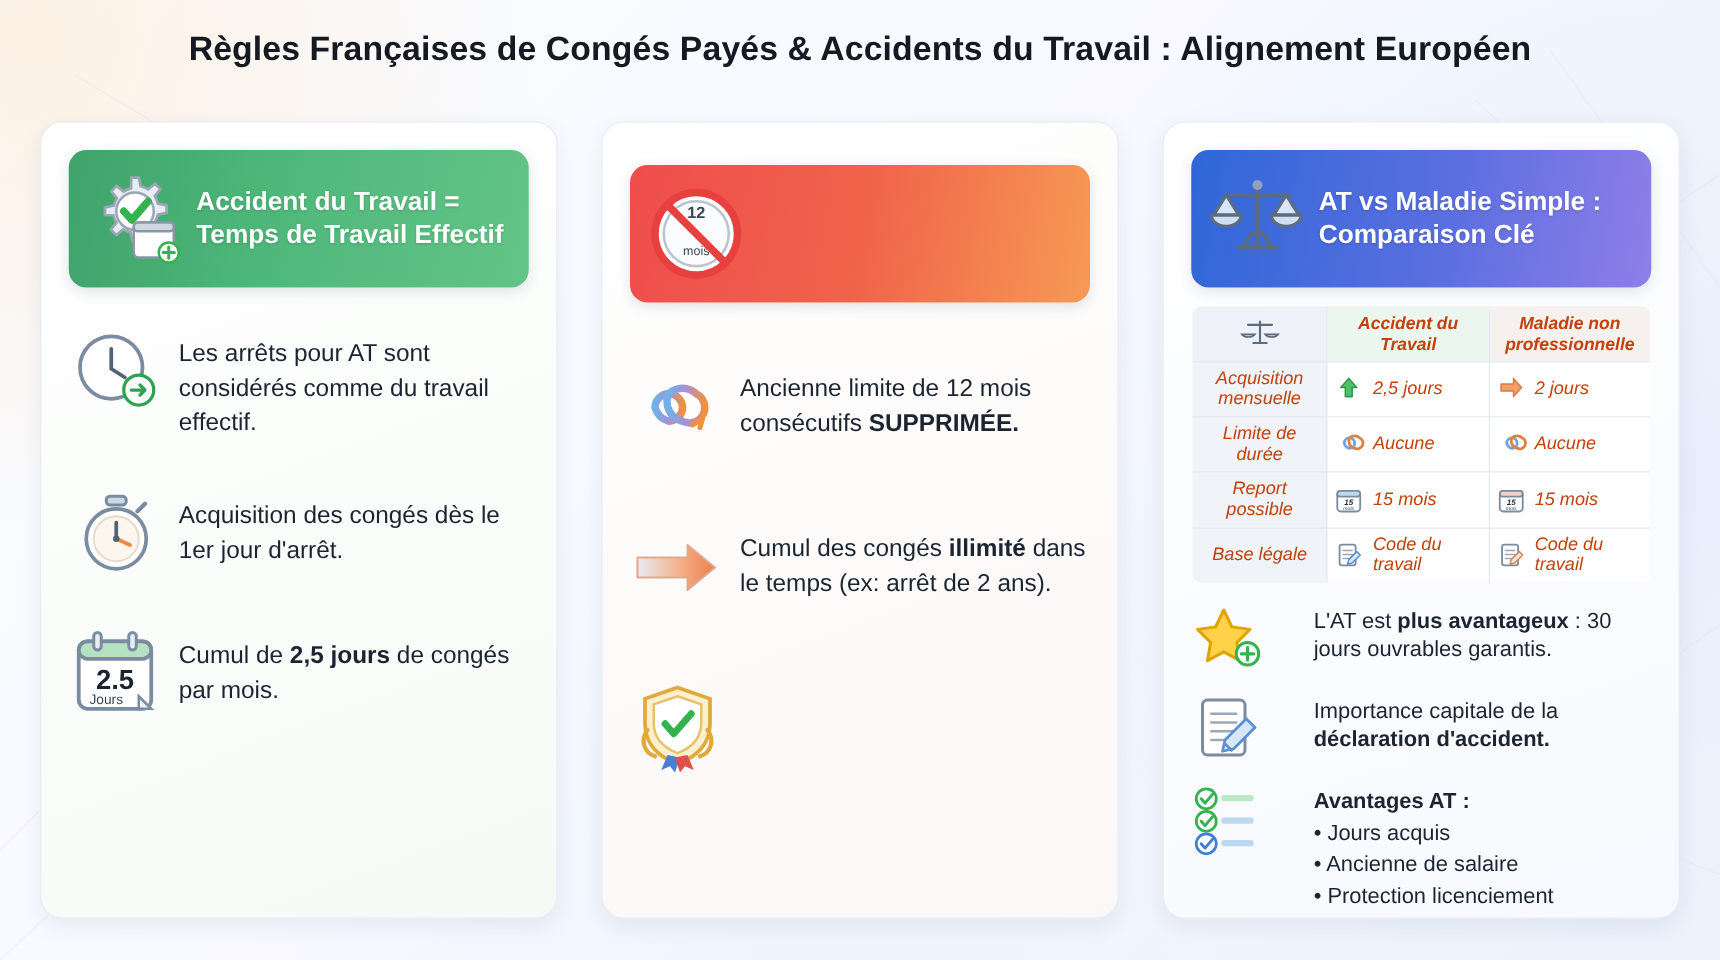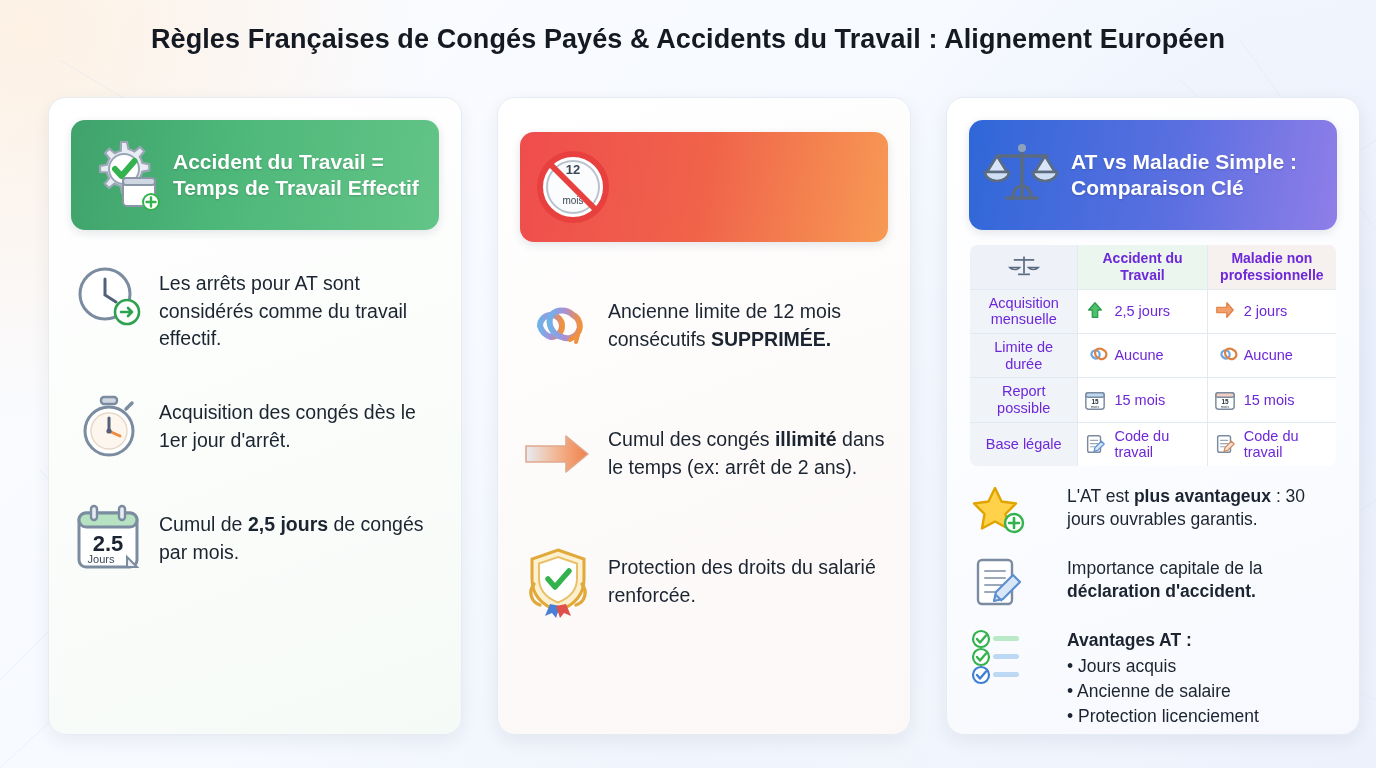--- a/index.html
+++ b/index.html
@@ -47,7 +47,7 @@
   .board {
     position: absolute;
     top: 97px;
-    left: 48px;
+    left: 32px;
     width: 1312px;
     height: 638px;
     display: flex;

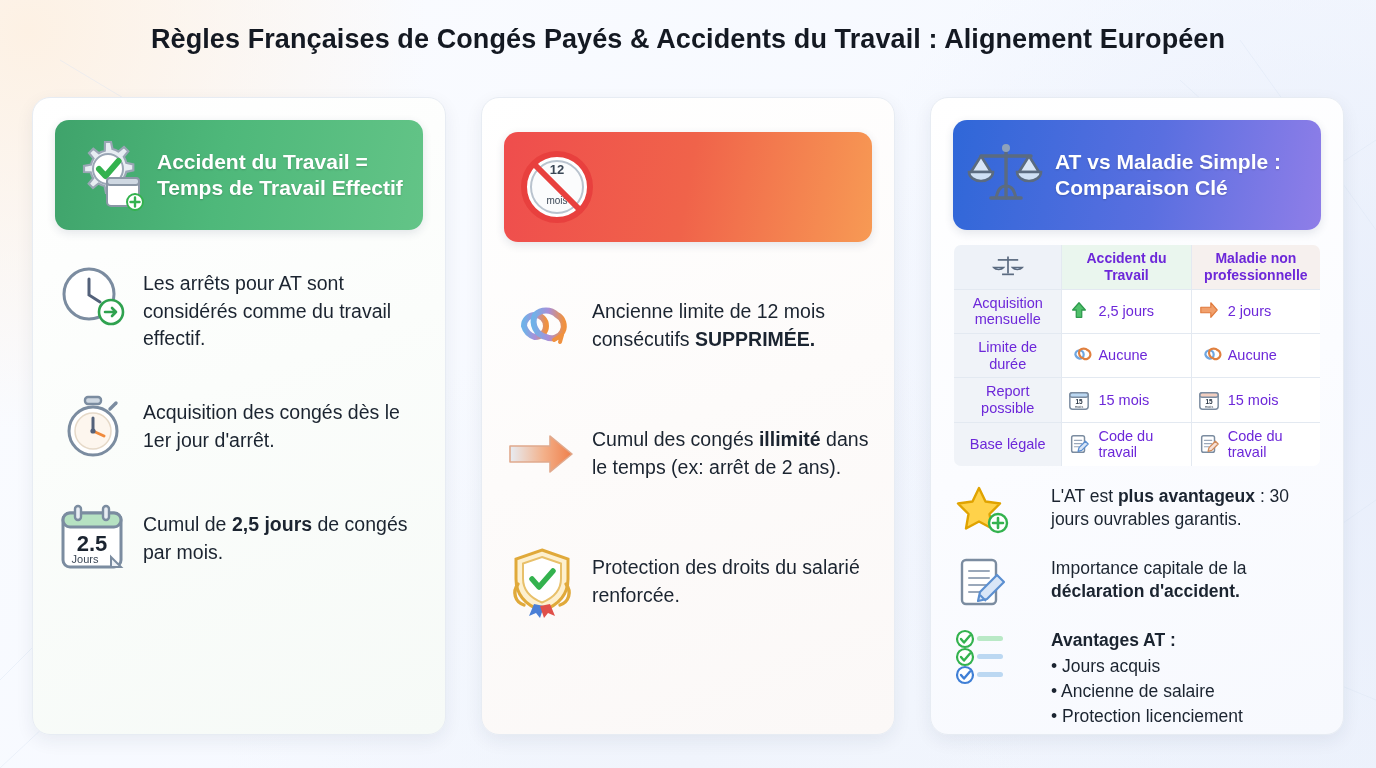--- a/index.html
+++ b/index.html
@@ -135,8 +135,9 @@
     border: 1px solid #e3e9f1;
     padding: 5px 6px;
     font-size: 14px;
-    color: #6d28d9;
+    color: #c2410c;
     vertical-align: middle;
+    font-style: italic;
   }
   .cmp thead th { background: #f3f6fa; font-weight: bold; text-align: center; line-height: 1.2; }
   .cmp thead th.col0 { background: #eef2f8; width: 26%; }

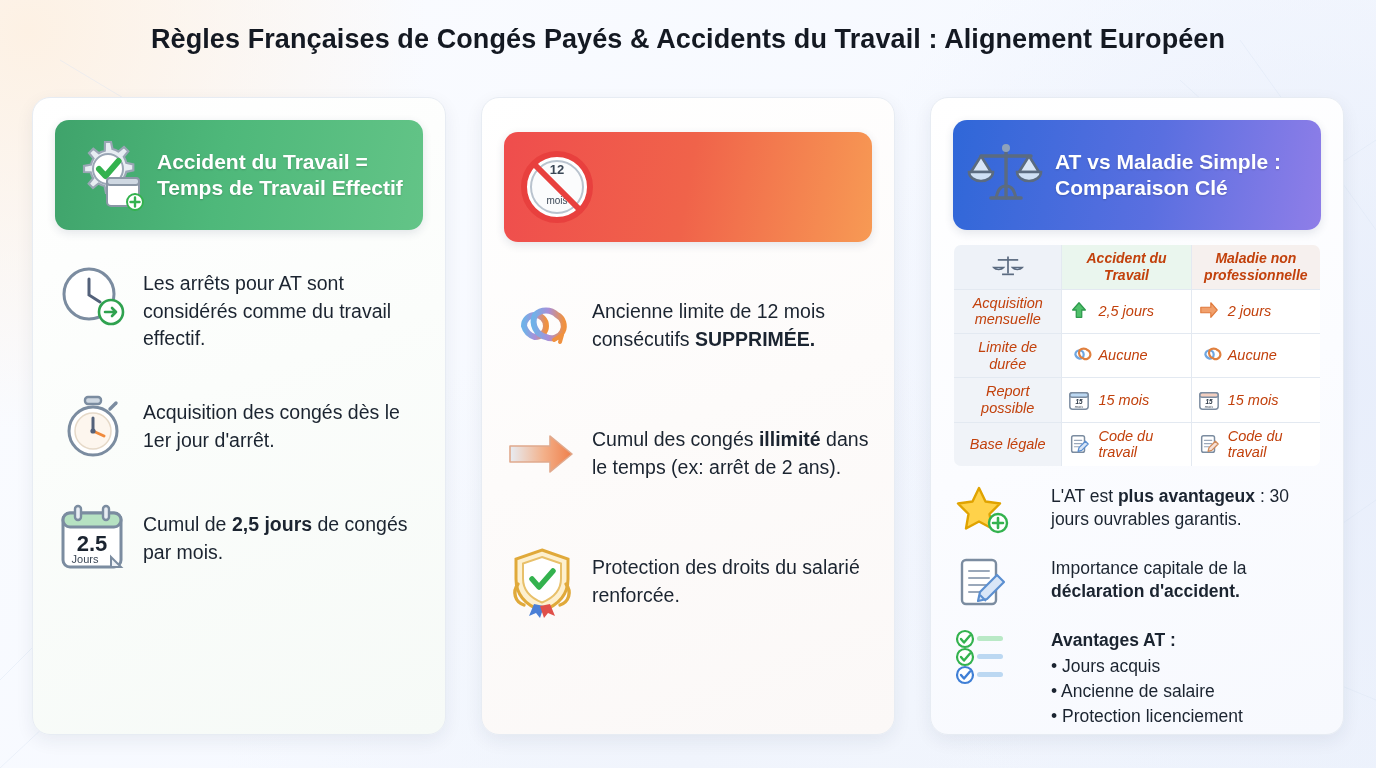--- a/index.html
+++ b/index.html
@@ -342,7 +342,6 @@
             <path d="M46 60 l5 12 -7 -3 -4 5 -4 -12 z" fill="#e0504a"></path>
           </svg>
         </div>
-        <div class="r-text">Protection des droits du salarié renforcée.</div>
       </div>
 
     </div>

